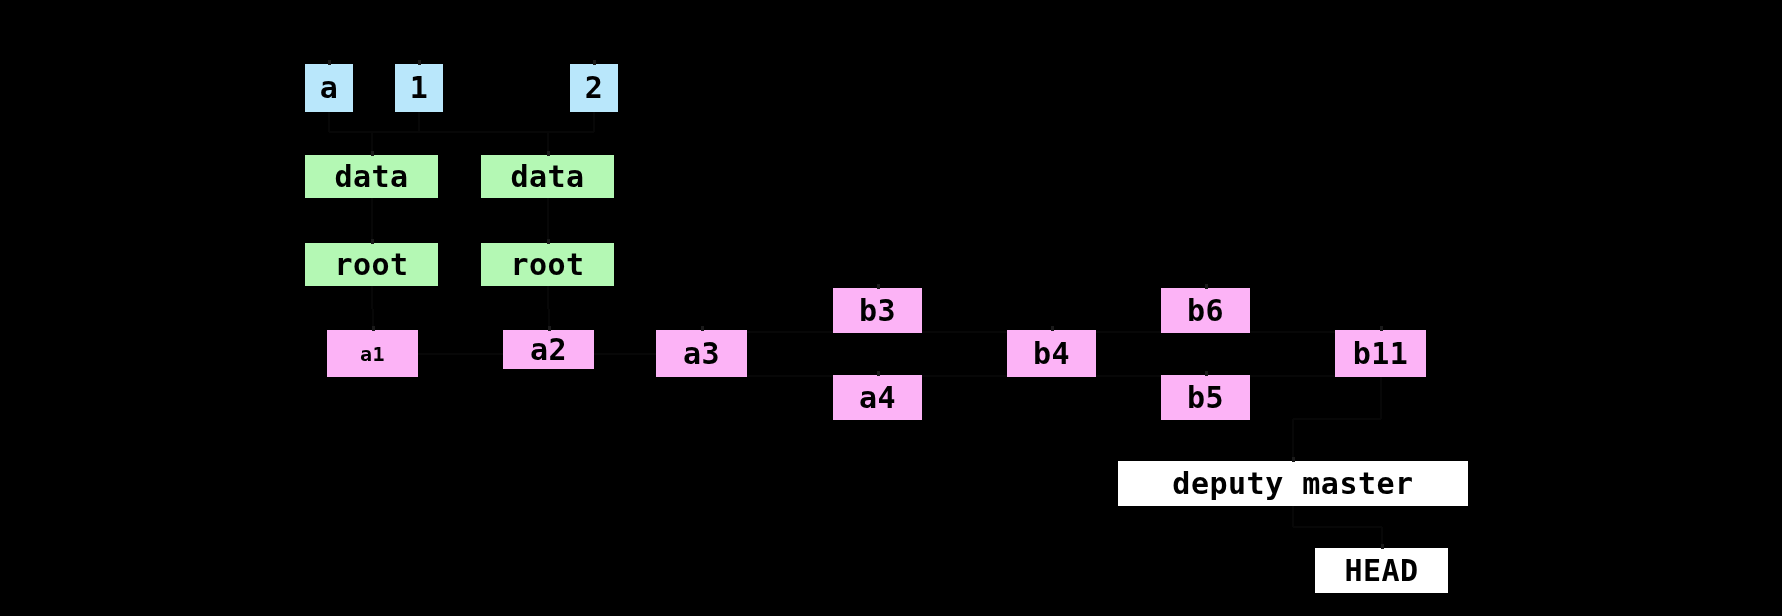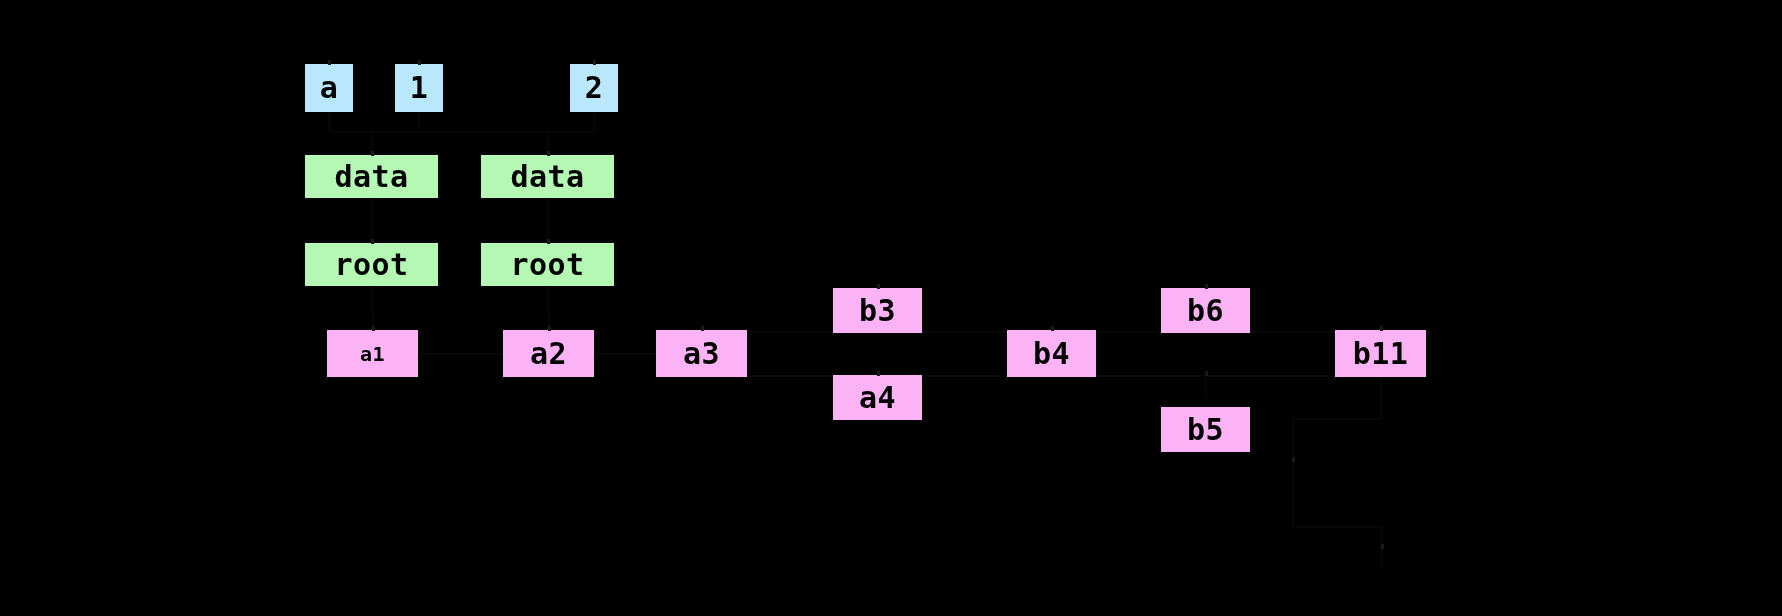--- a/index.html
+++ b/index.html
@@ -140,7 +140,7 @@
       <span>a1</span>
     </div>
     <div class="nub" style="left: 371.5px; top: 326px;"></div>
-    <div class="node node-commit" style="left: 503px; top: 330px; width: 91px; height: 47px; font-size: 30px; color: rgb(0, 0, 0);">
+    <div class="node node-commit" style="left: 503px; top: 330px; width: 91px; height: 39px; font-size: 30px; color: rgb(0, 0, 0);">
       <span>a2</span>
     </div>
     <div class="nub" style="left: 547.5px; top: 326px;"></div>

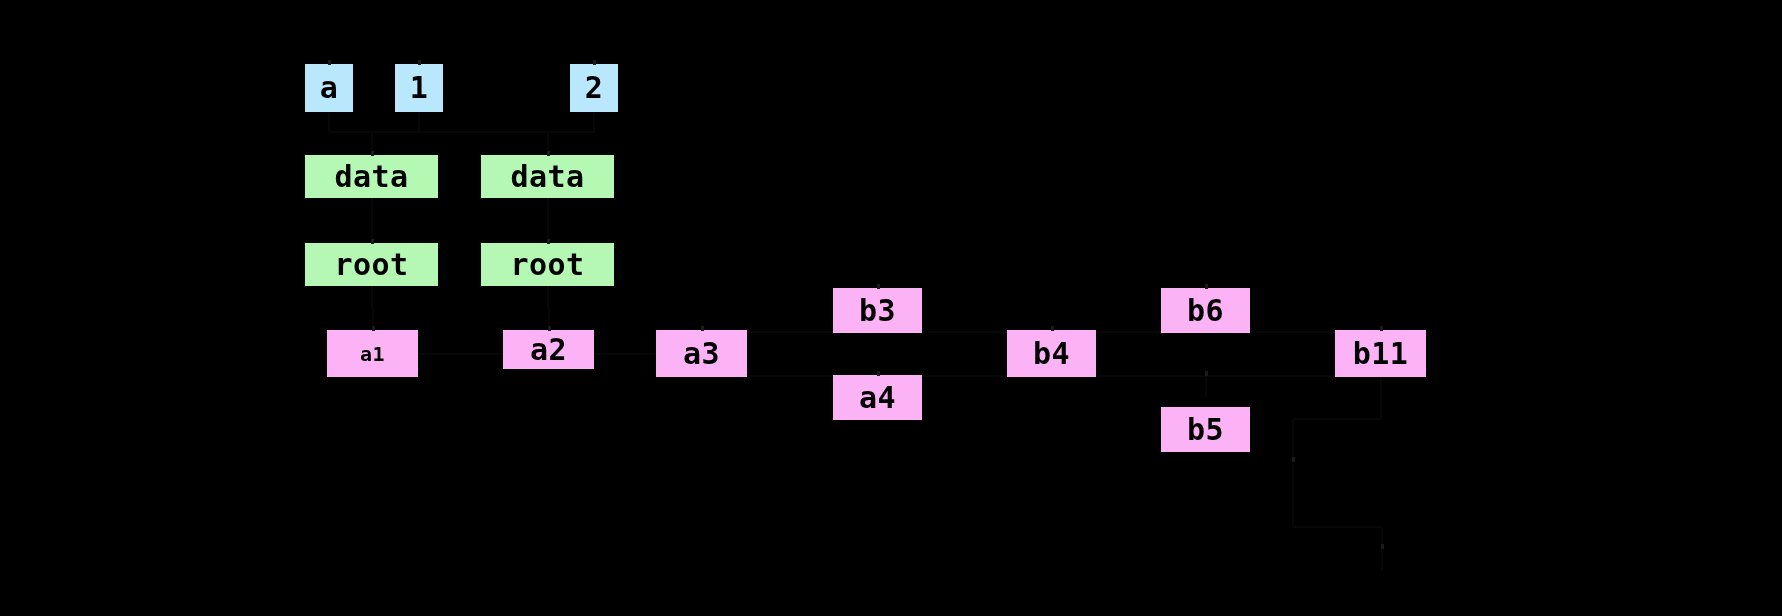--- a/index.html
+++ b/index.html
@@ -164,7 +164,7 @@
       <span>b6</span>
     </div>
     <div class="nub" style="left: 1204.5px; top: 284px;"></div>
-    <div class="node node-commit" style="left: 1161px; top: 375px; width: 89px; height: 45px; font-size: 30px; color: rgb(0, 0, 0); margin-top: 32px;">
+    <div class="node node-commit" style="left: 1161px; top: 375px; width: 89px; height: 45px; font-size: 30px; color: rgb(0, 0, 0);">
       <span>b5</span>
     </div>
     <div class="nub" style="left: 1204.5px; top: 371px;"></div>

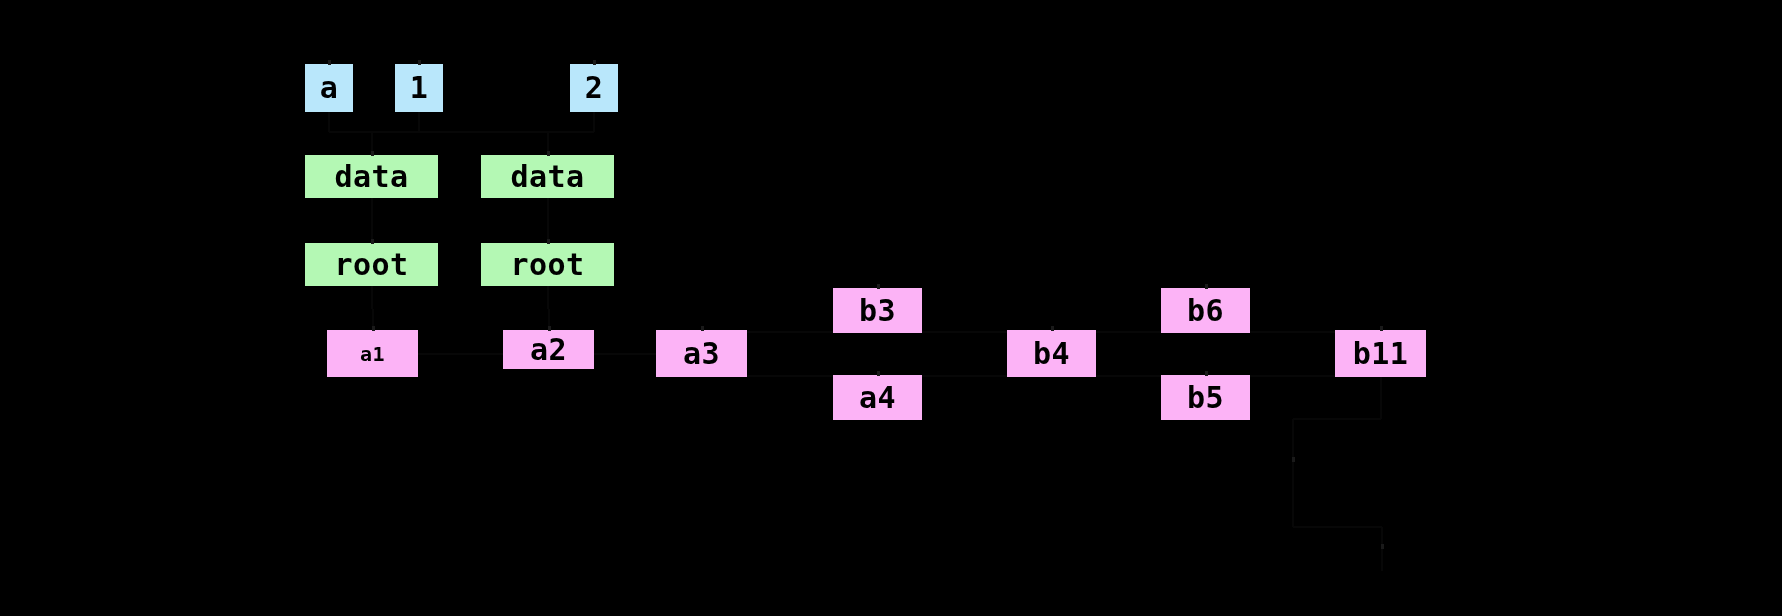--- a/index.html
+++ b/index.html
@@ -172,6 +172,9 @@
       <span>b11</span>
     </div>
     <div class="nub" style="left: 1379.5px; top: 326px;"></div>
+    <div class="node node-ref" style="left: 1118px; top: 461px; width: 350px; height: 45px; font-size: 30px; color: rgb(0, 0, 0);">
+      <span>deputy    master</span>
+    </div>
     <div class="nub" style="left: 1292px; top: 457px;"></div>
     <div class="nub" style="left: 1380.5px; top: 544px;"></div>
   </div>

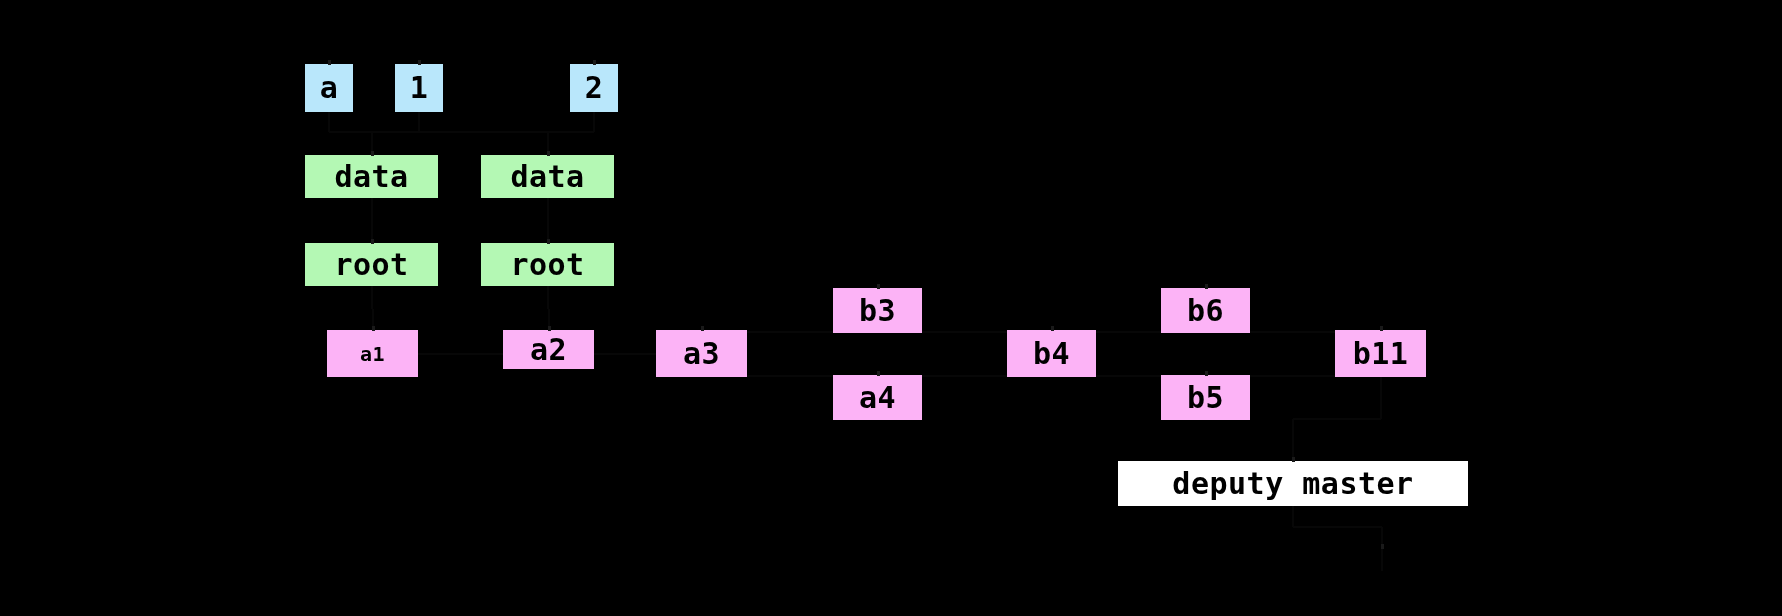--- a/index.html
+++ b/index.html
@@ -176,6 +176,9 @@
       <span>deputy    master</span>
     </div>
     <div class="nub" style="left: 1292px; top: 457px;"></div>
+    <div class="node node-ref" style="left: 1315px; top: 548px; width: 133px; height: 45px; font-size: 30px; color: rgb(0, 0, 0);">
+      <span>HEAD</span>
+    </div>
     <div class="nub" style="left: 1380.5px; top: 544px;"></div>
   </div>
 

